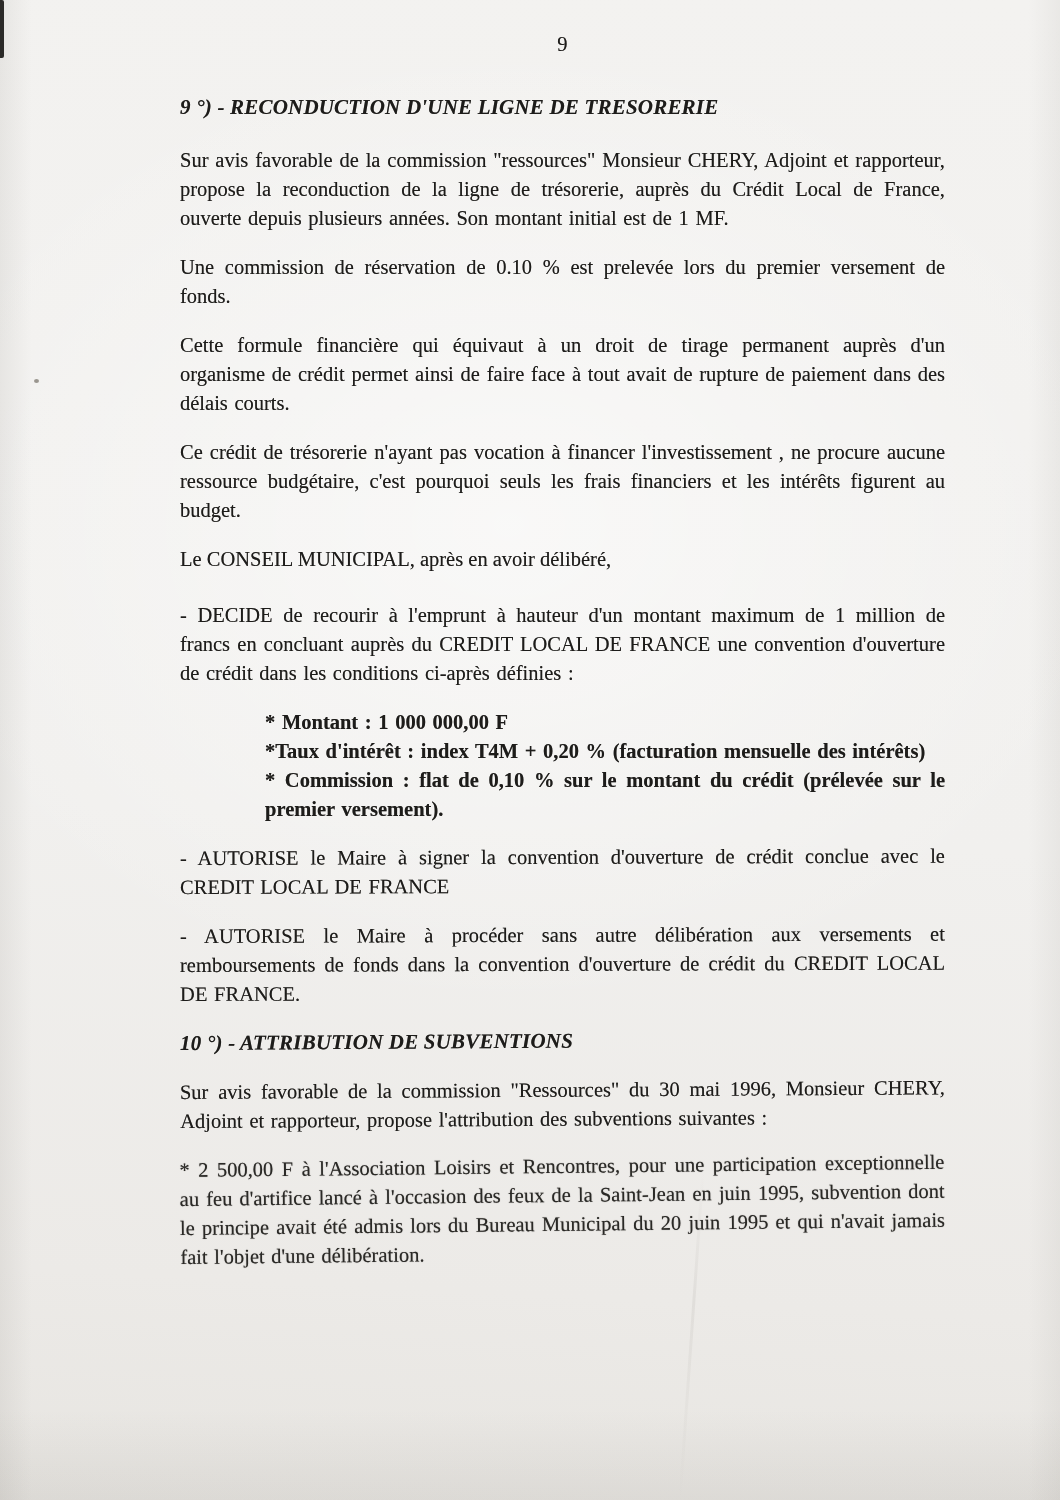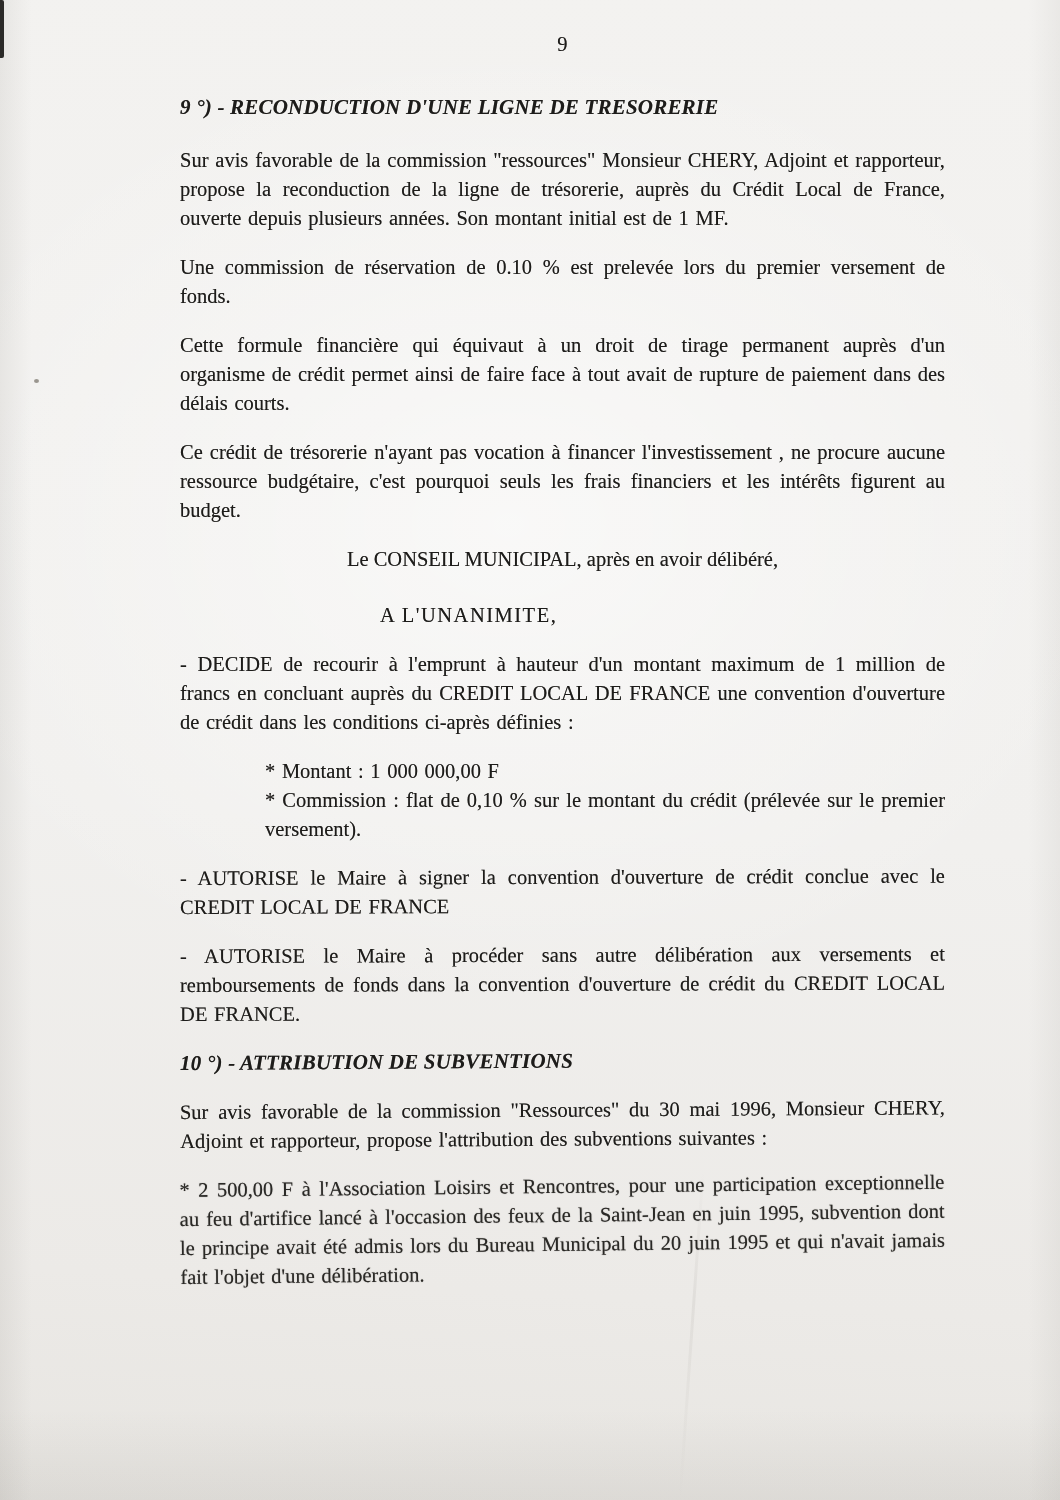--- a/index.html
+++ b/index.html
@@ -97,7 +97,7 @@
 
   .center-line {
     margin: 0 0 27px 0;
-    text-align: center;
+    text-align: left;
   }
   .unanimity-line {
     margin: 0 0 20px 200px;

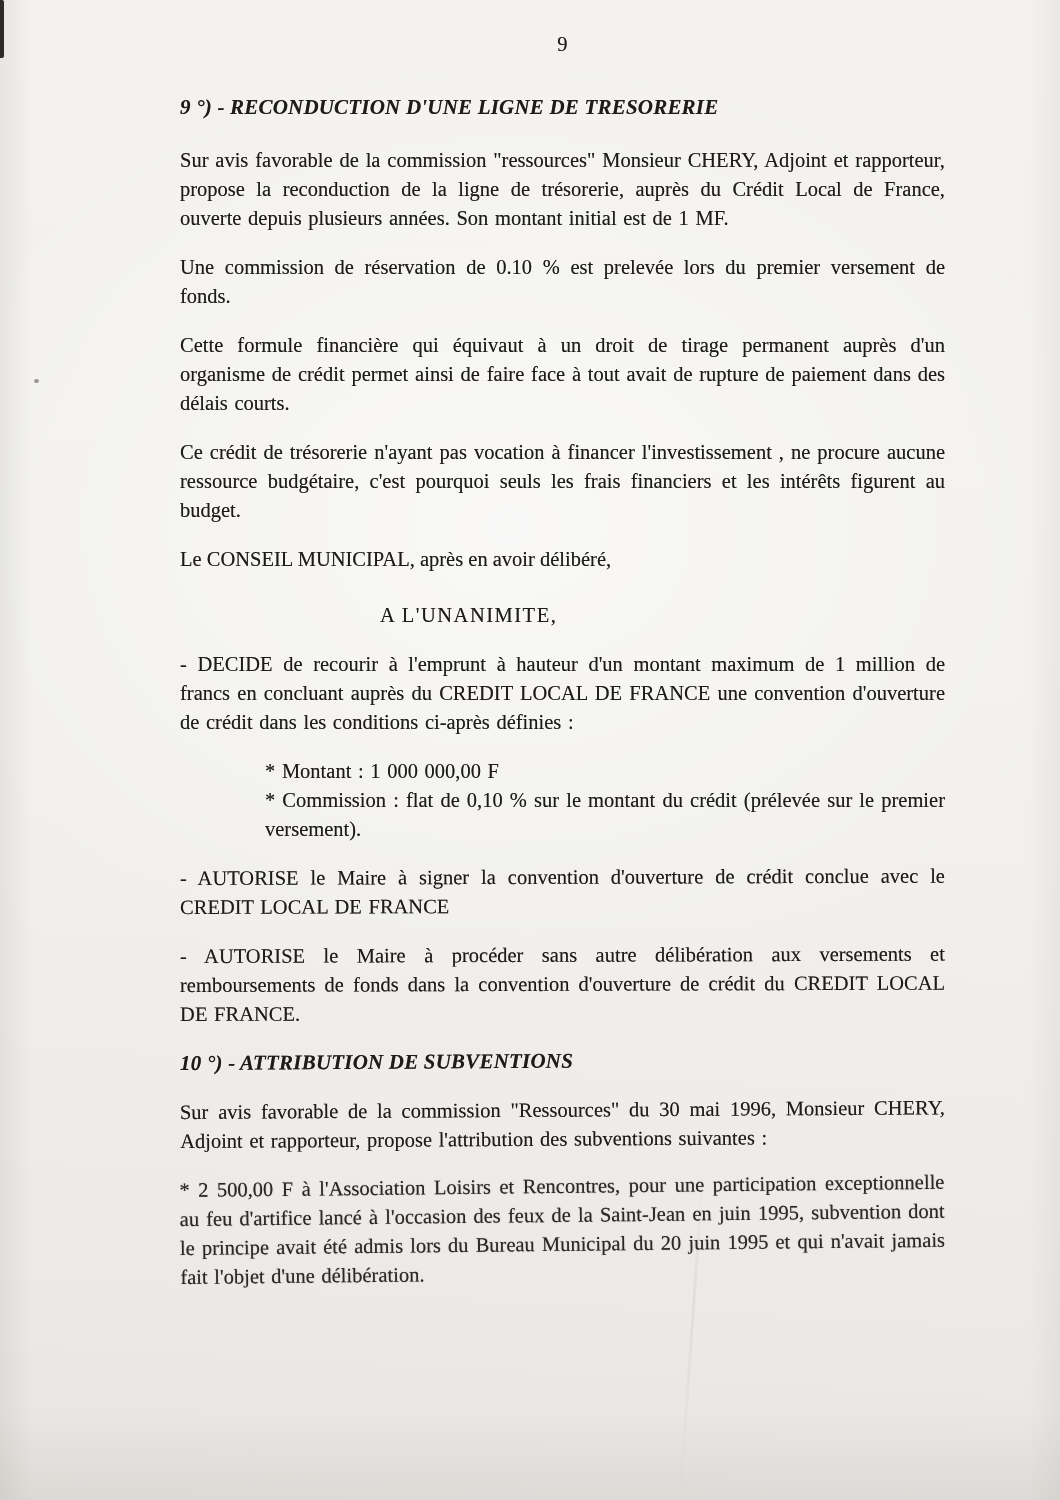--- a/index.html
+++ b/index.html
@@ -146,7 +146,6 @@
 
     <p class="center-line">Le CONSEIL MUNICIPAL, après en avoir délibéré,</p>
 
-    <p class="unanimity-line">A L'UNANIMITE,</p>
 
     <p class="body-par">- DECIDE de recourir à l'emprunt à hauteur d'un montant maximum de 1 million de francs en concluant auprès du CREDIT LOCAL DE FRANCE une convention d'ouverture de crédit dans les conditions ci-après définies :</p>
 

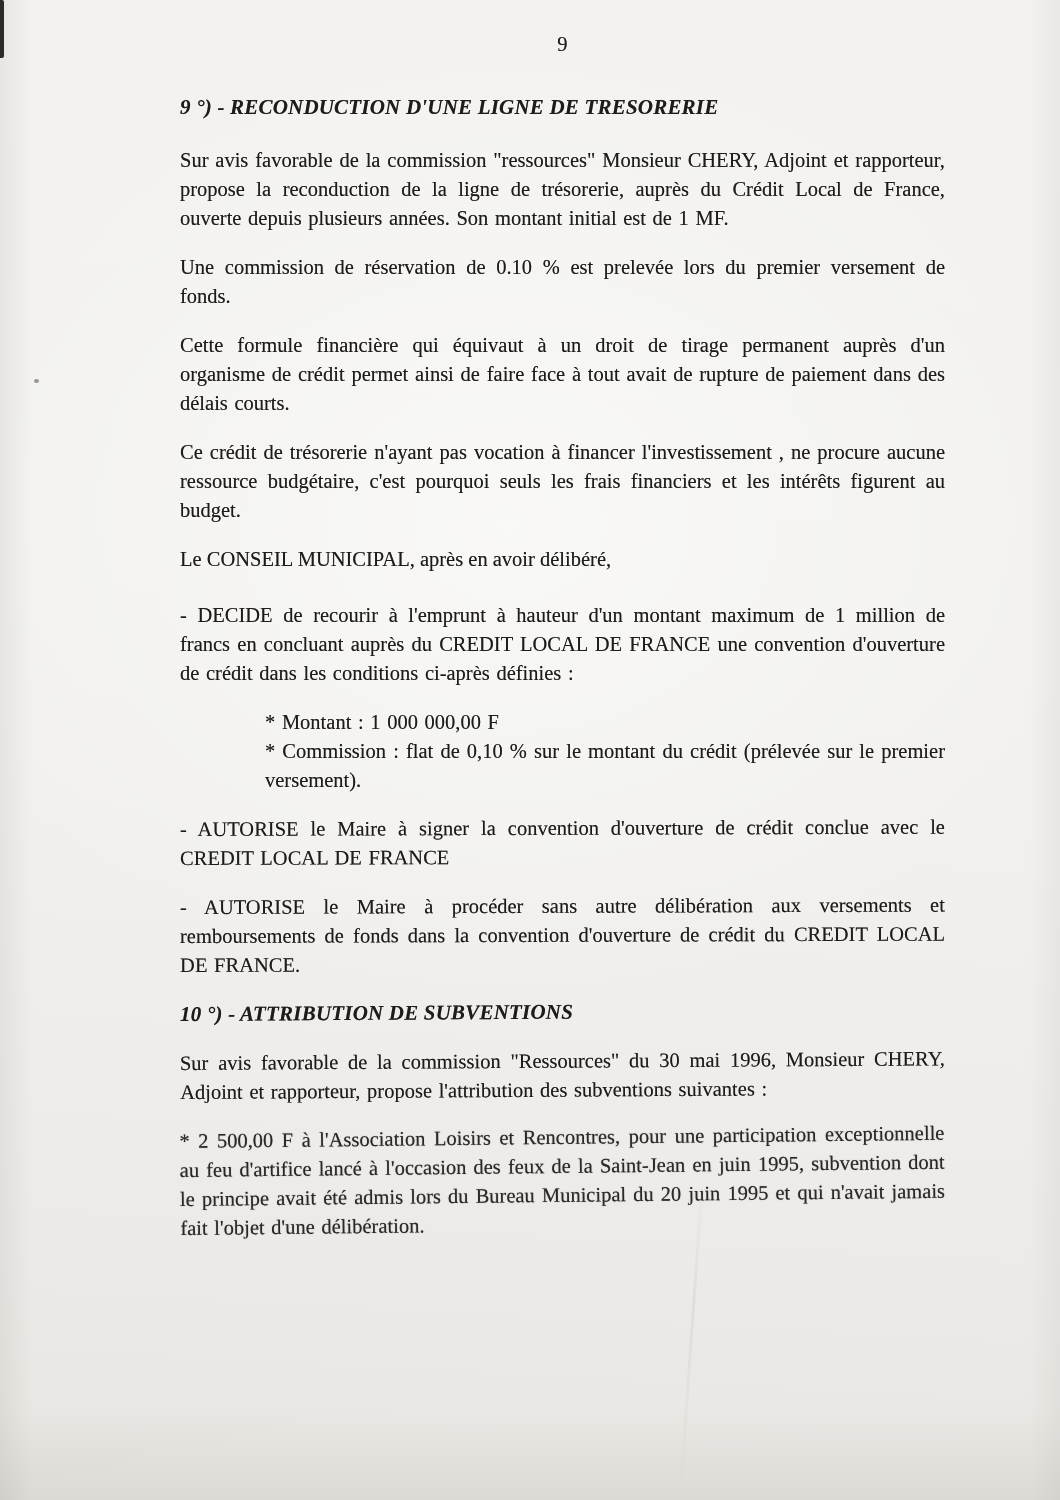--- a/index.html
+++ b/index.html
@@ -106,6 +106,7 @@
 
   .conditions {
     margin: 0 0 20px 85px;
+    font-weight: bold;
   }
   .conditions .cond-item {
     text-align: justify;

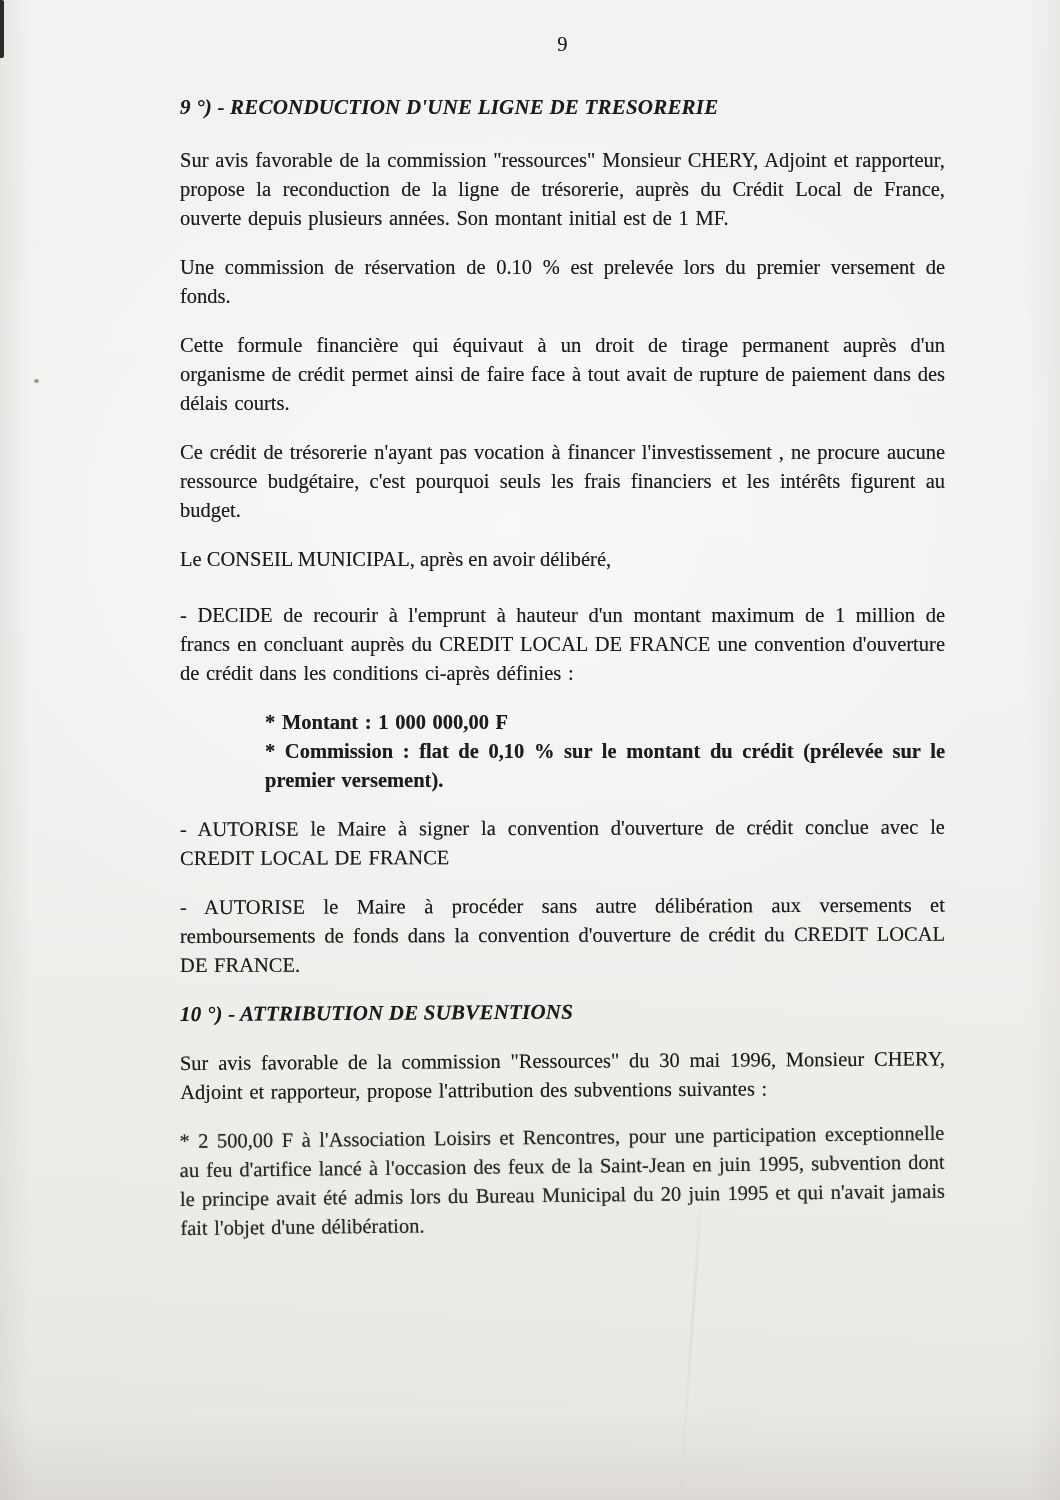--- a/index.html
+++ b/index.html
@@ -152,6 +152,7 @@
 
     <div class="conditions">
       <div class="cond-item">* Montant : 1 000 000,00 F</div>
+      <div class="cond-item">*Taux d'intérêt : index T4M + 0,20 % (facturation mensuelle des intérêts)</div>
       <div class="cond-item">* Commission : flat de 0,10 % sur le montant du crédit (prélevée sur le premier versement).</div>
     </div>
 

